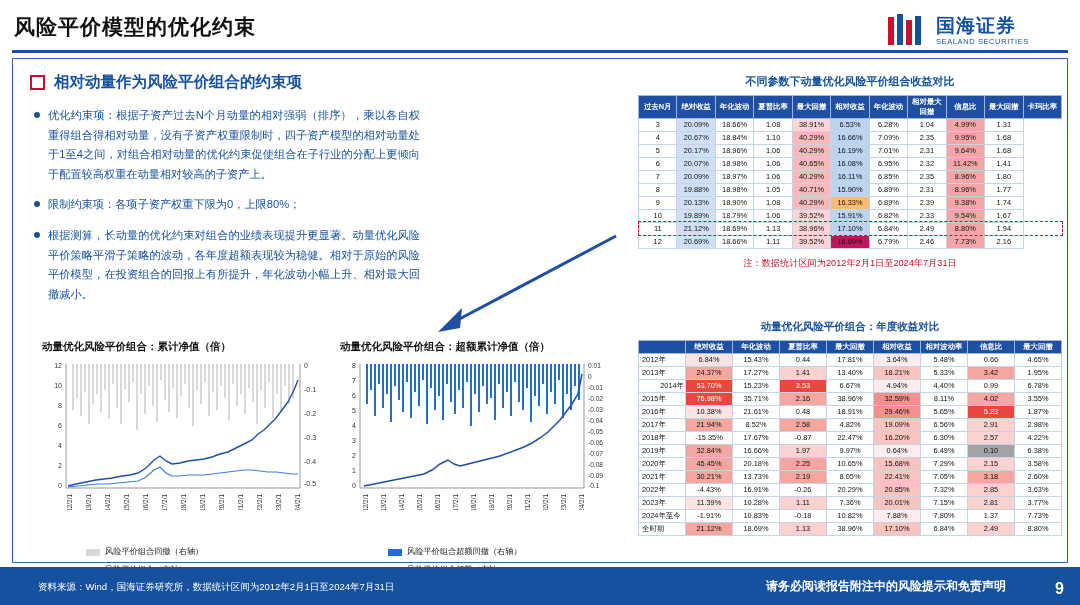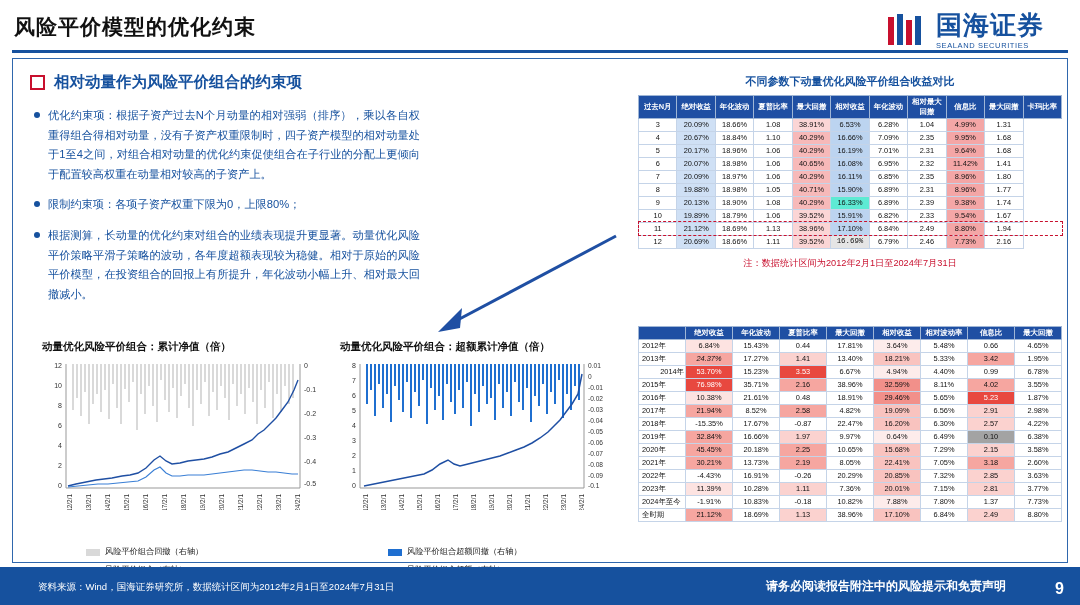--- a/index.html
+++ b/index.html
@@ -14,7 +14,7 @@
   .logo-mark i{position:absolute;display:block;background:#c8102e;}
   .logo-mark i.b{background:#16519e;}
   .logo-text{line-height:1.05;}
-  .logo-cn{font-size:26px;font-weight:bold;color:#16519e;letter-spacing:1px;}
+  .logo-cn{font-size:19px;font-weight:bold;color:#16519e;letter-spacing:1px;}
   .logo-en{font-size:7.5px;color:#16519e;letter-spacing:.6px;margin-top:2px;}
 
   

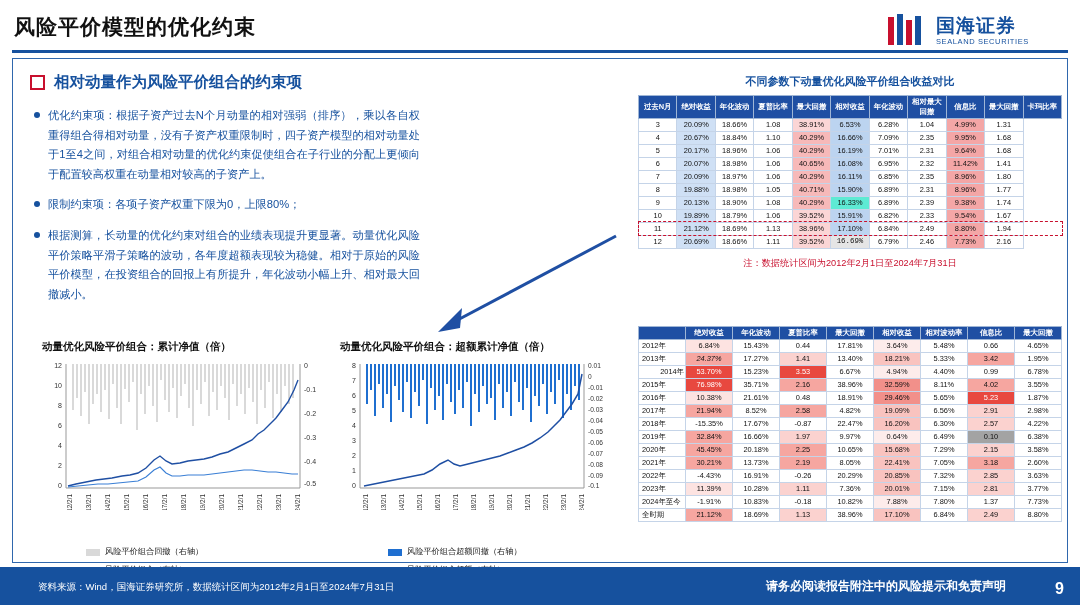--- a/index.html
+++ b/index.html
@@ -431,7 +431,7 @@
             <td>18.90%</td>
             <td>1.08</td>
             <td style="background: rgb(247, 185, 185);">40.29%</td>
-            <td style="background: #5eead4;">16.33%</td>
+            <td style="background: #fdba74;">16.33%</td>
             <td>6.89%</td>
             <td>2.39</td>
             <td style="background: rgb(244, 166, 166);">9.38%</td>

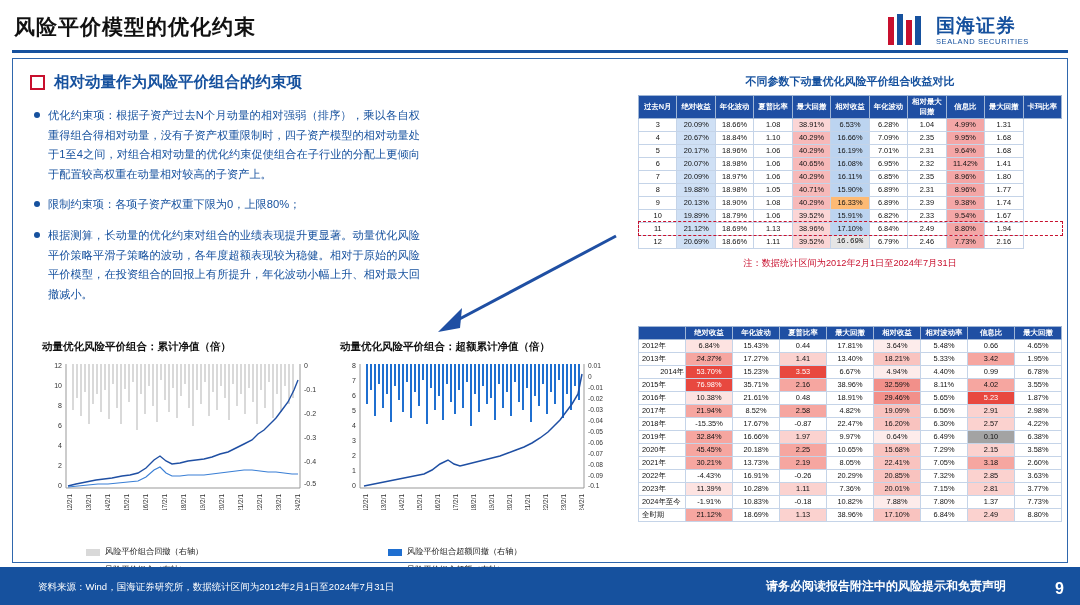--- a/index.html
+++ b/index.html
@@ -467,7 +467,7 @@
             <td>18.66%</td>
             <td>1.11</td>
             <td style="background: rgb(251, 213, 213);">39.52%</td>
-            <td style="background: #e5e5e5; font-family: Liberation Mono, monospace;">16.69%</td>
+            <td style="background: #be185d;">16.69%</td>
             <td>6.79%</td>
             <td>2.46</td>
             <td style="background: rgb(244, 166, 166);">7.73%</td>

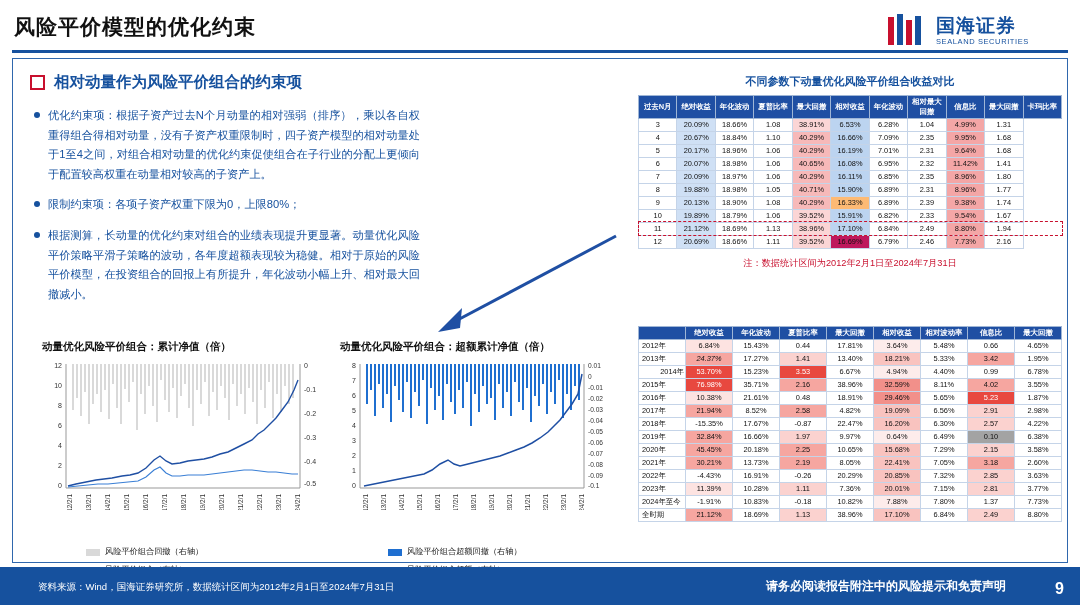--- a/index.html
+++ b/index.html
@@ -479,6 +479,7 @@
   </div>
 
   <div style="position:absolute;left:638px;top:320px;width:424px;">
+    <div class="note2">动量优化风险平价组合：年度收益对比</div>
     <table class="dt" style="width:424px;margin-top:6px;">
       <thead>
           <tr id="tb-head">

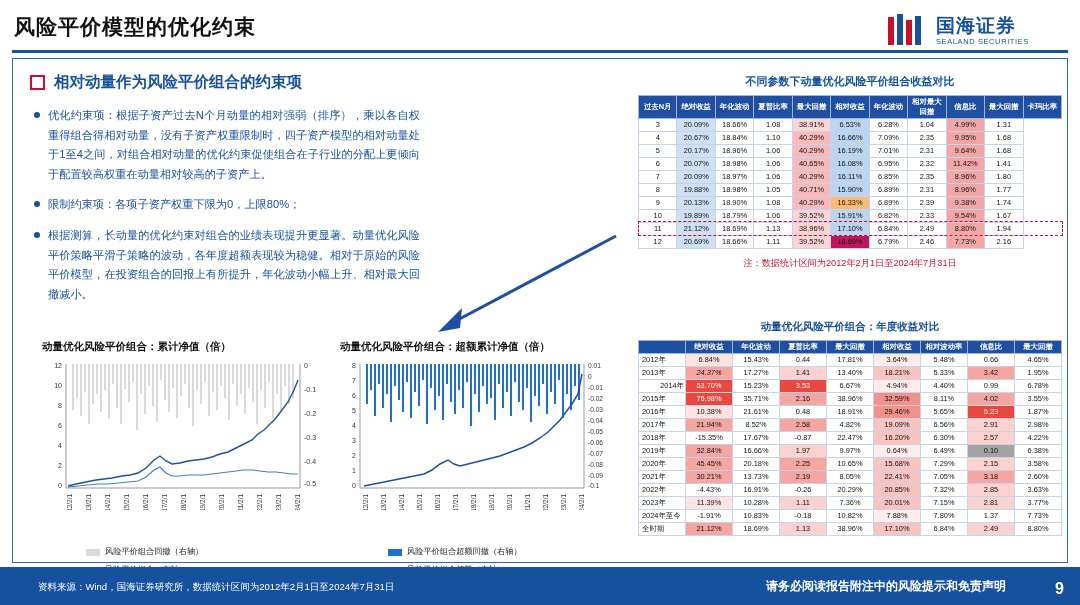--- a/index.html
+++ b/index.html
@@ -508,7 +508,7 @@
           </tr>
           <tr>
             <td style="text-align: left; padding-left: 3px;">2013年</td>
-            <td style="background: rgb(246, 166, 160); font-style: italic;">24.37%</td>
+            <td style="background: rgb(246, 166, 160);">24.37%</td>
             <td>17.27%</td>
             <td style="background: rgb(251, 210, 207);">1.41</td>
             <td>13.40%</td>

